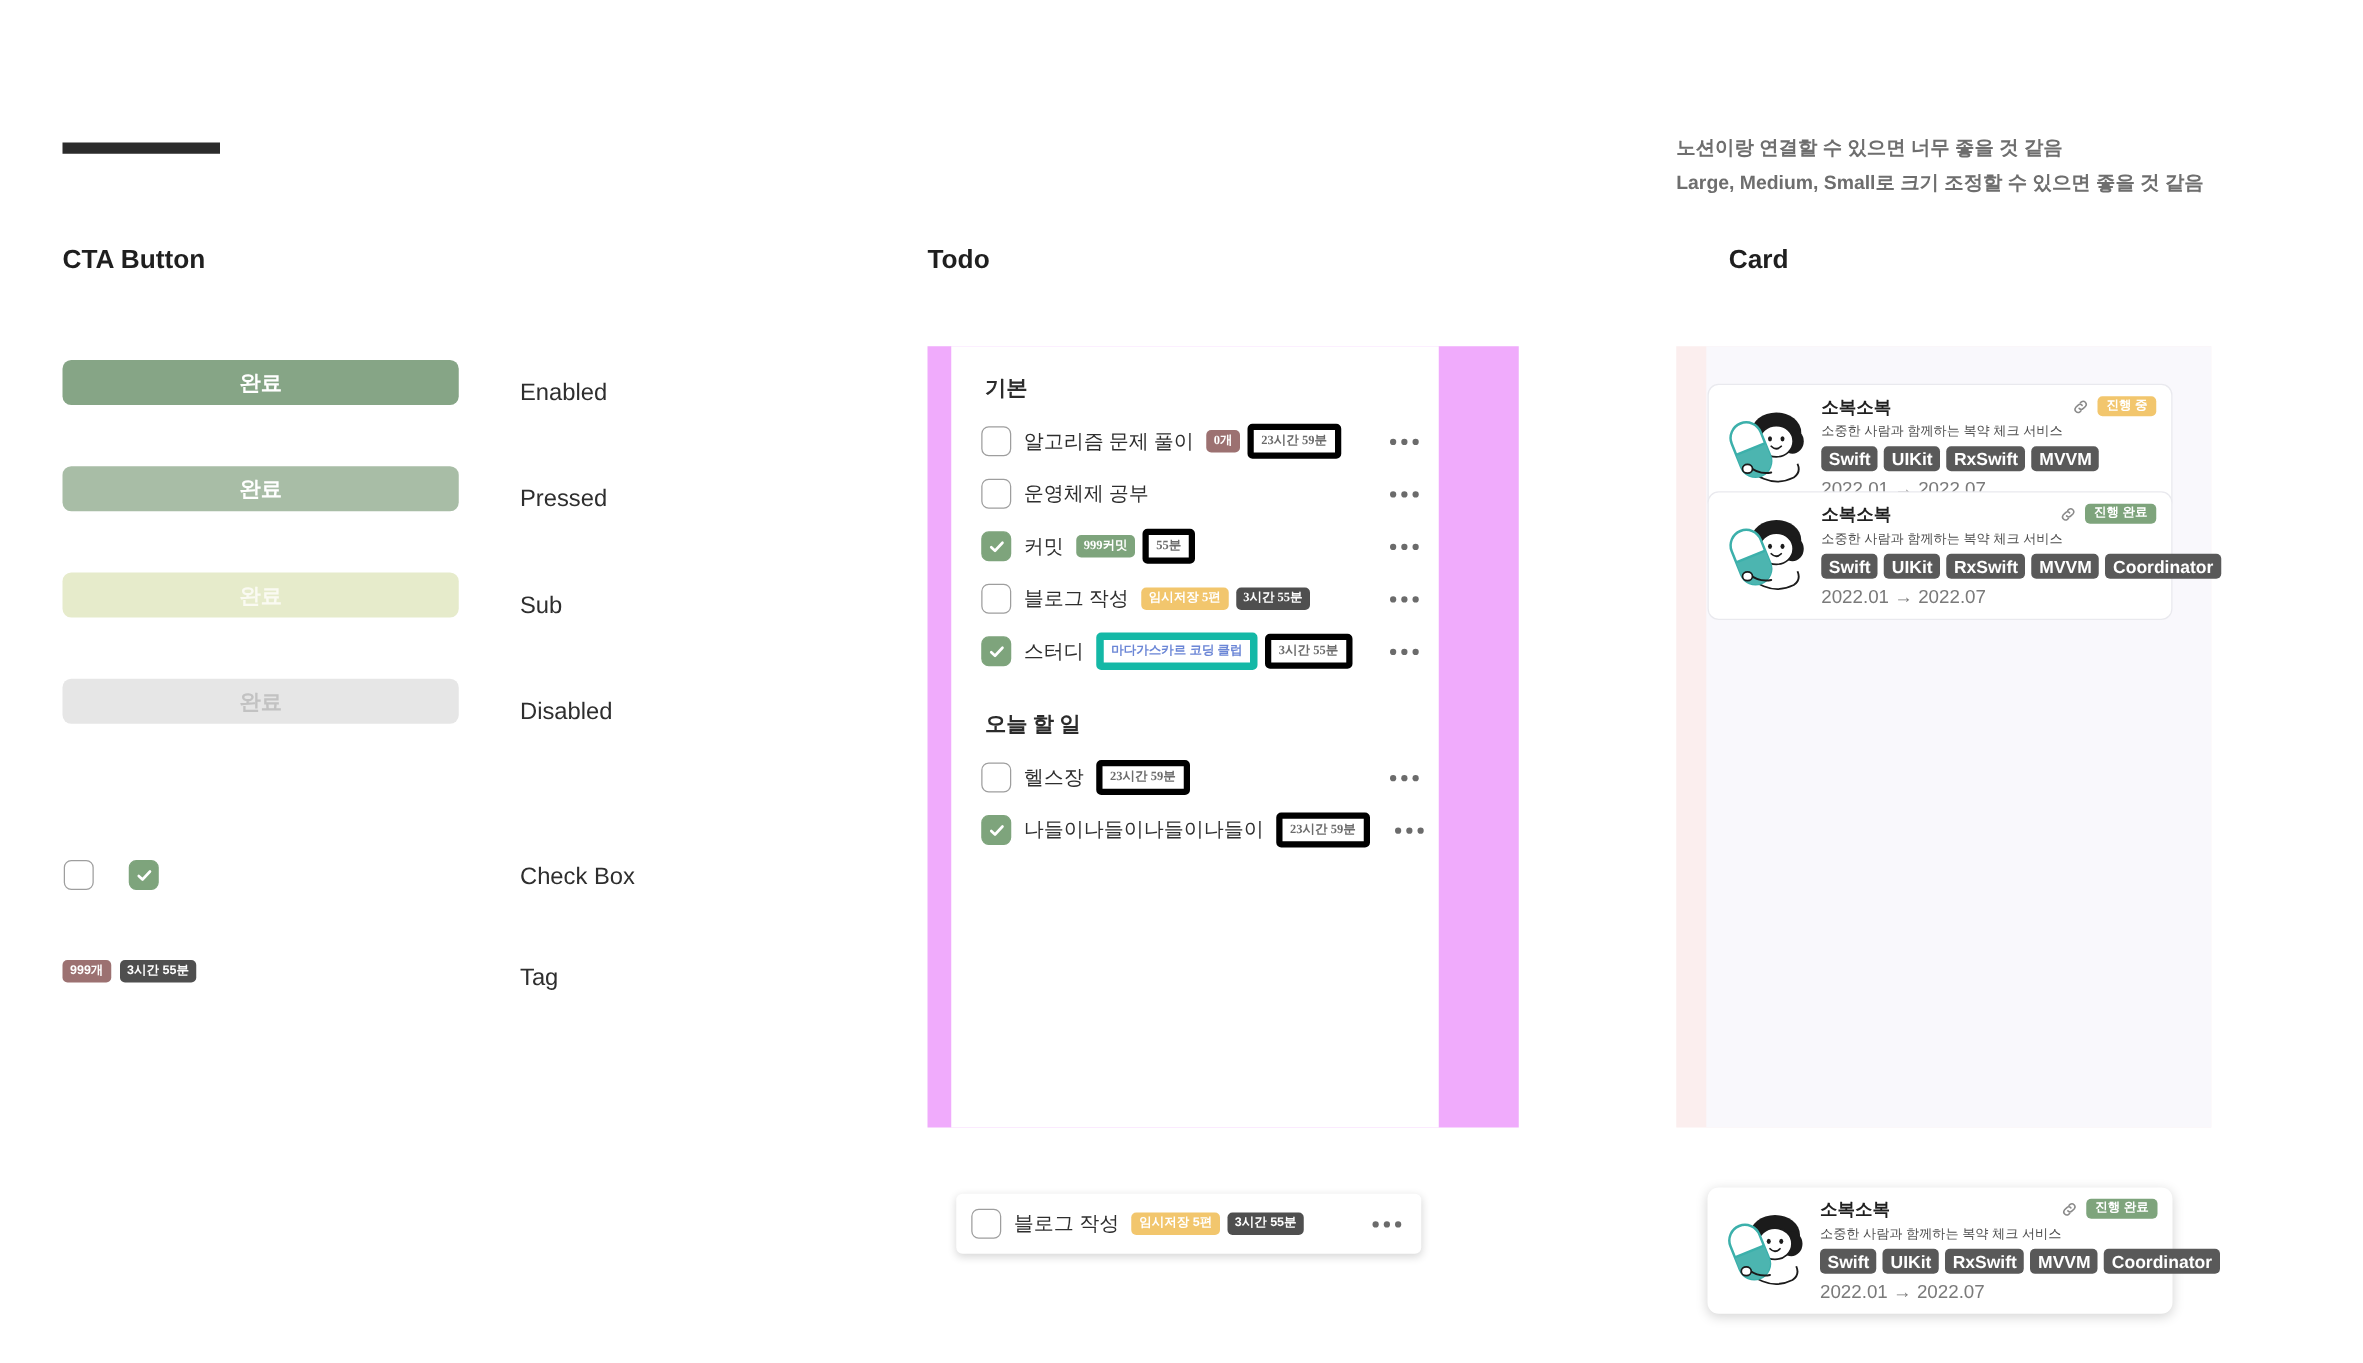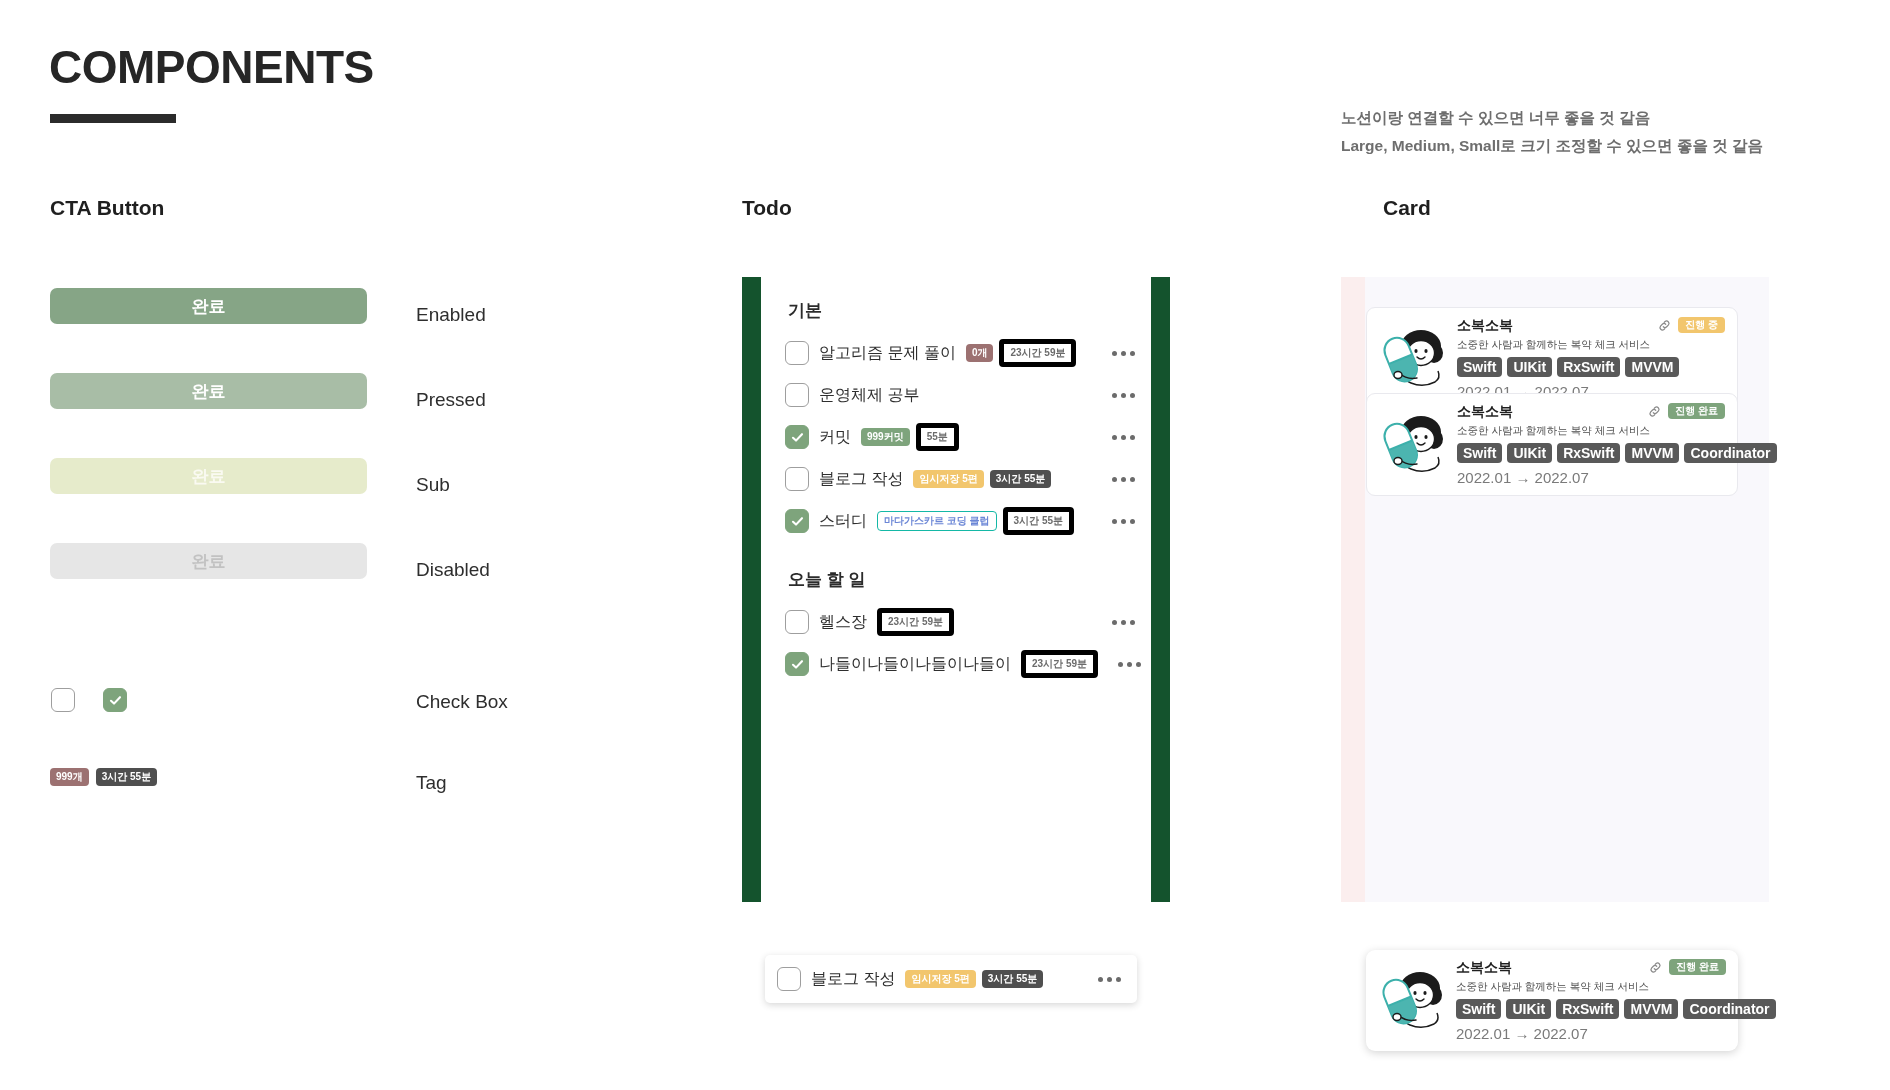--- a/index.html
+++ b/index.html
@@ -174,7 +174,6 @@
 
 <div class="page">
 
-  <div class="main-title">COMPONENTS</div>
   <div class="title-rule"></div>
   <div class="note-line note-1">노션이랑 연결할 수 있으면 너무 좋을 것 같음</div>
   <div class="note-line note-2">Large, Medium, Small로 크기 조정할 수 있으면 좋을 것 같음</div>

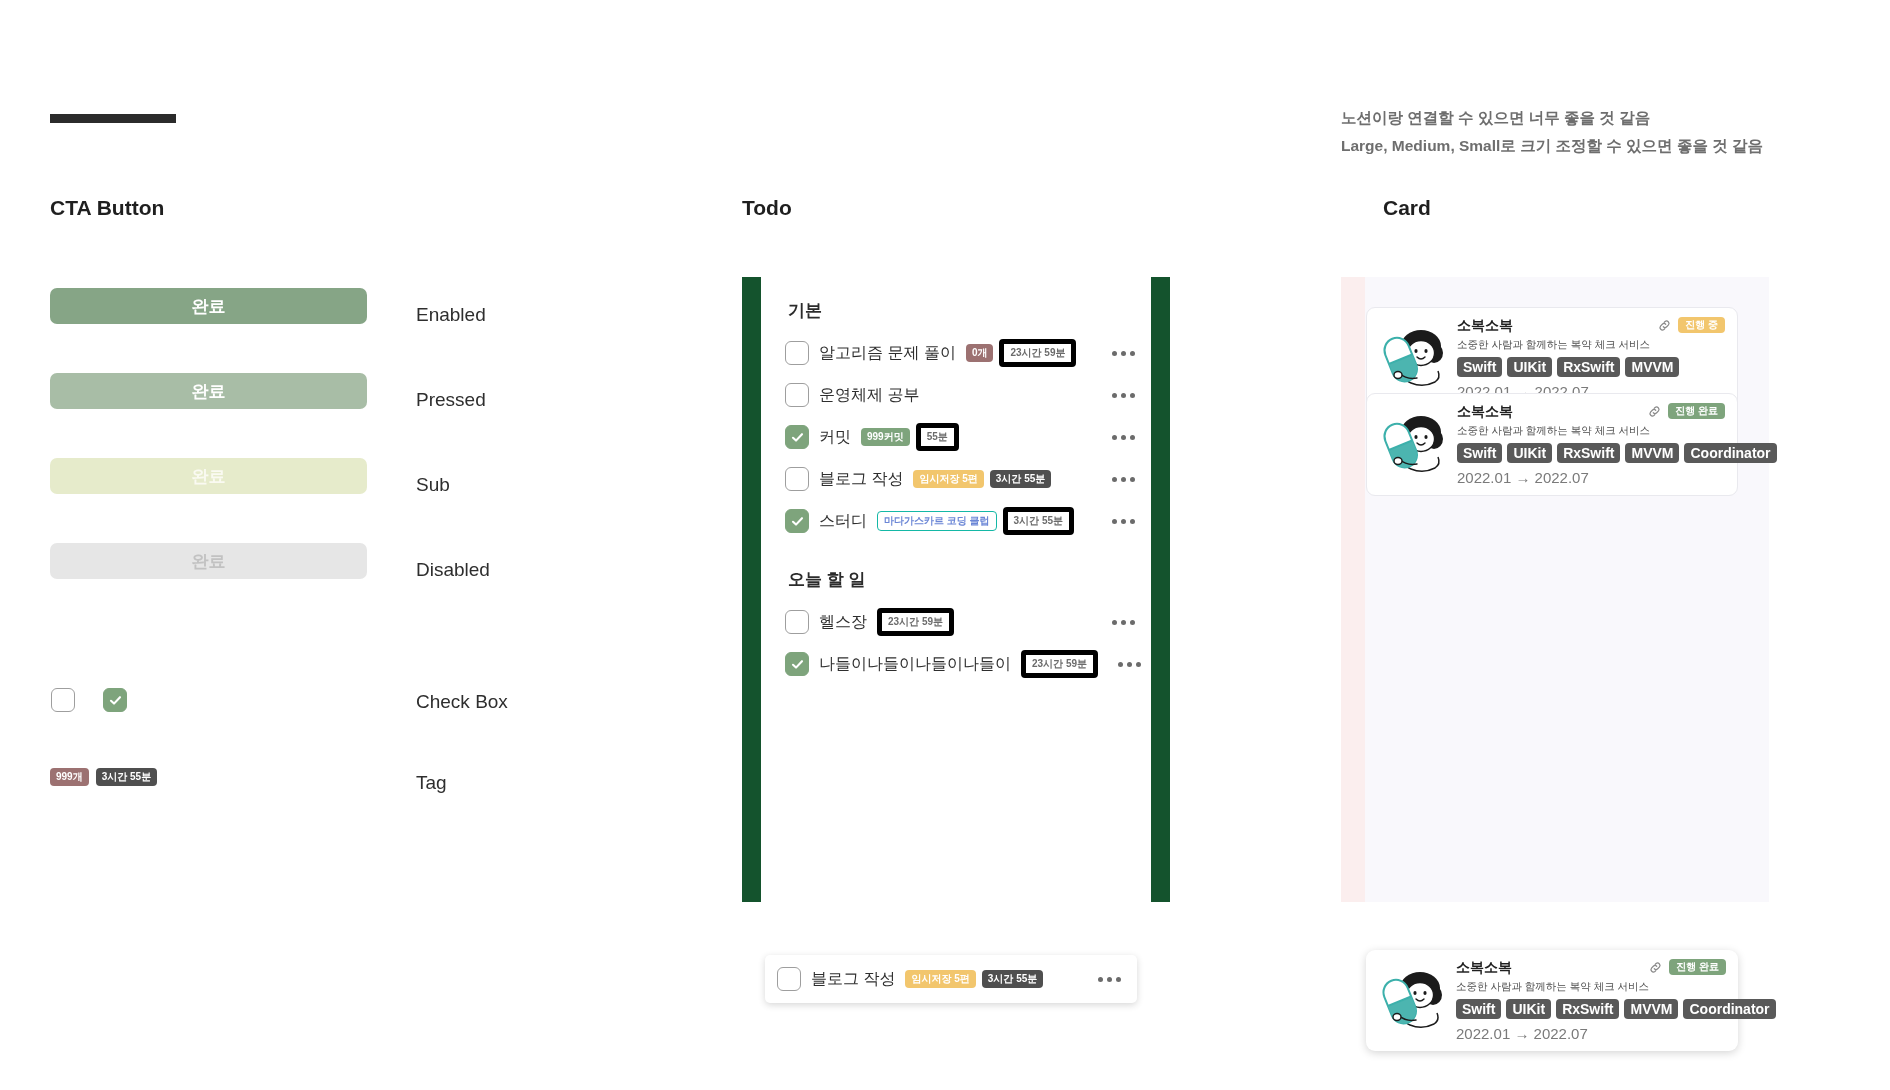--- a/index.html
+++ b/index.html
@@ -89,7 +89,7 @@
   
   .panel-todo {
     position: absolute; left: 742px; top: 277px;
-    width: 428px; height: 625px; background: #14532d;
+    width: 473px; height: 625px; background: #f0abfc; font-family: Liberation Serif, serif;
   }
   .panel-todo-inner {
     position: absolute; left: 19px; top: 0;

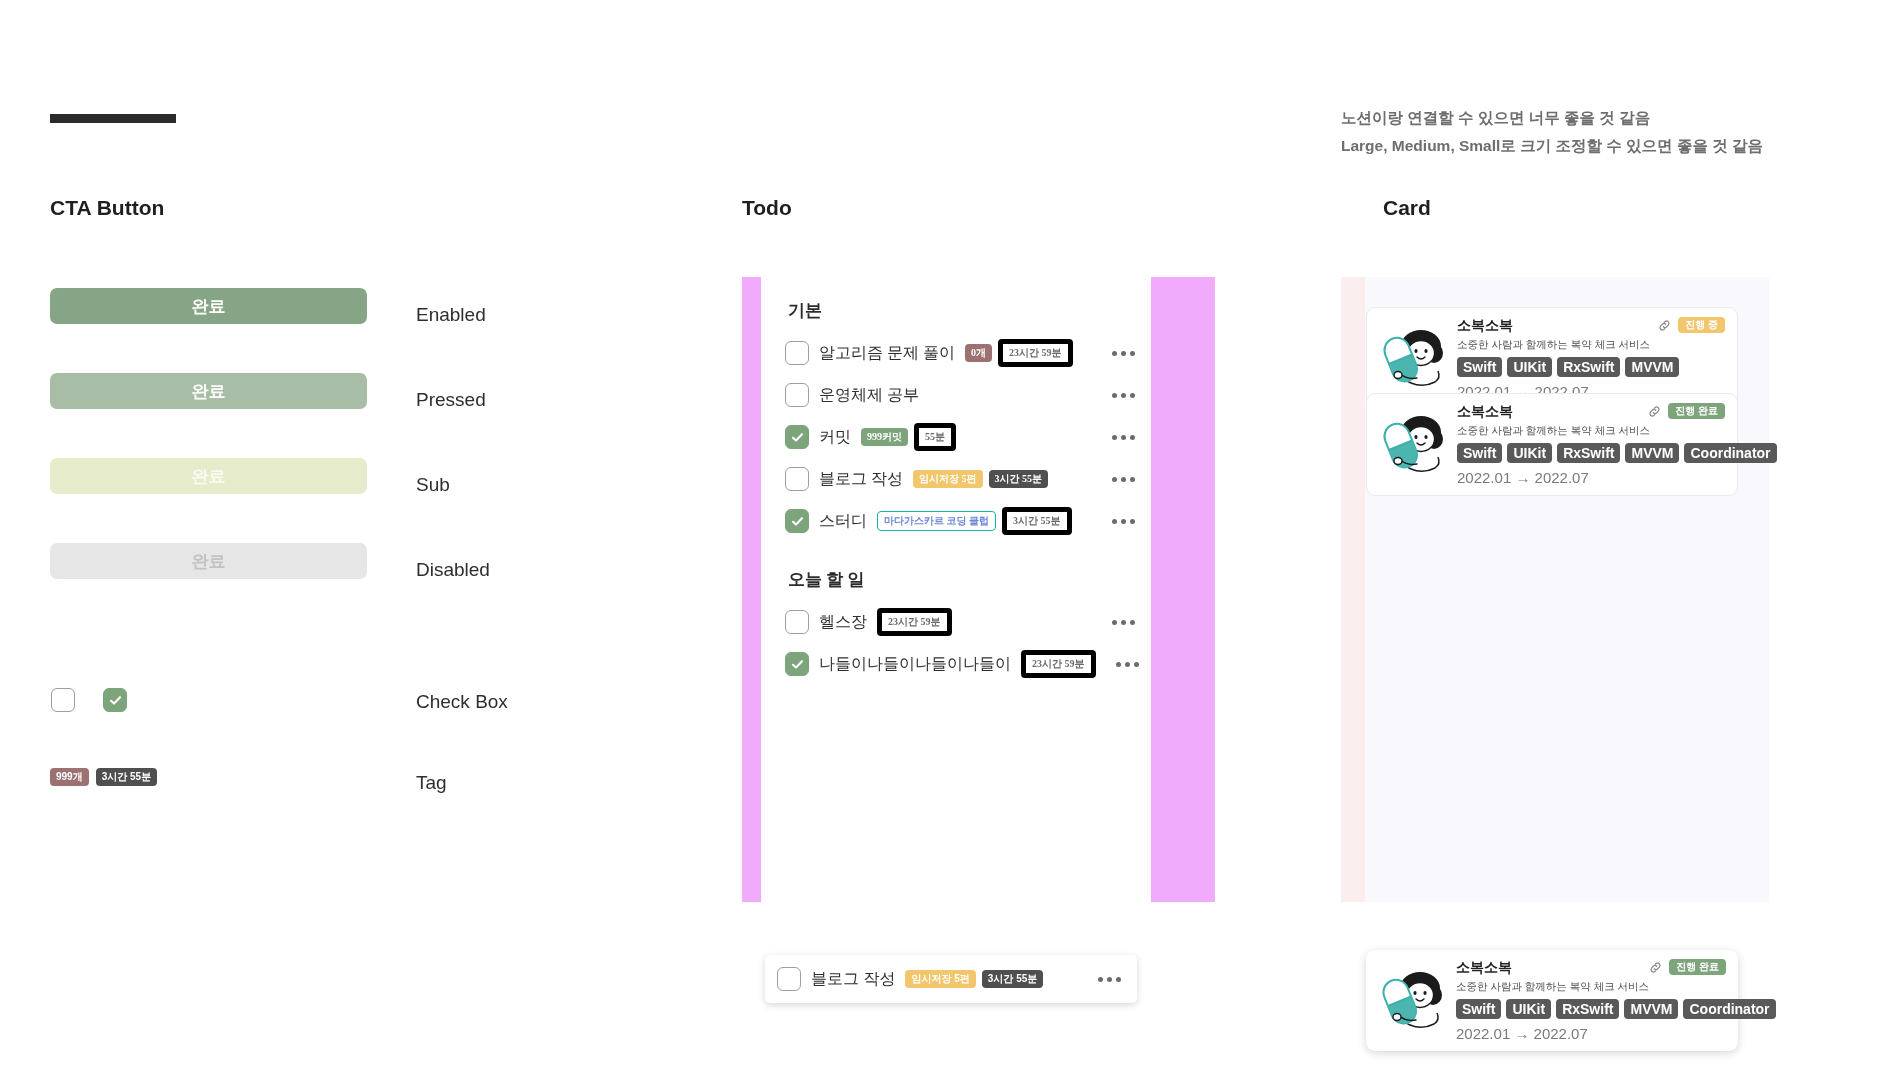--- a/index.html
+++ b/index.html
@@ -83,7 +83,7 @@
   .tag-green { background: #7ea47c; color: #ffffff; }
   .tag-amber { background: #f2c66d; color: #ffffff; }
   .tag-outline { background: #ffffff; color: #6b6b6b; border: 5px solid #000000; }
-  .tag-outline-blue { background: #ffffff; color: #6b86d6; border: 1px solid #14b8a6; }
+  .tag-outline-blue { background: #ffffff; color: #6b86d6; border: 6px solid #14b8a6; }
   .demo-tag-row { position: absolute; left: 50px; top: 768px; display: flex; gap: 7px; align-items: center; }
 
   

